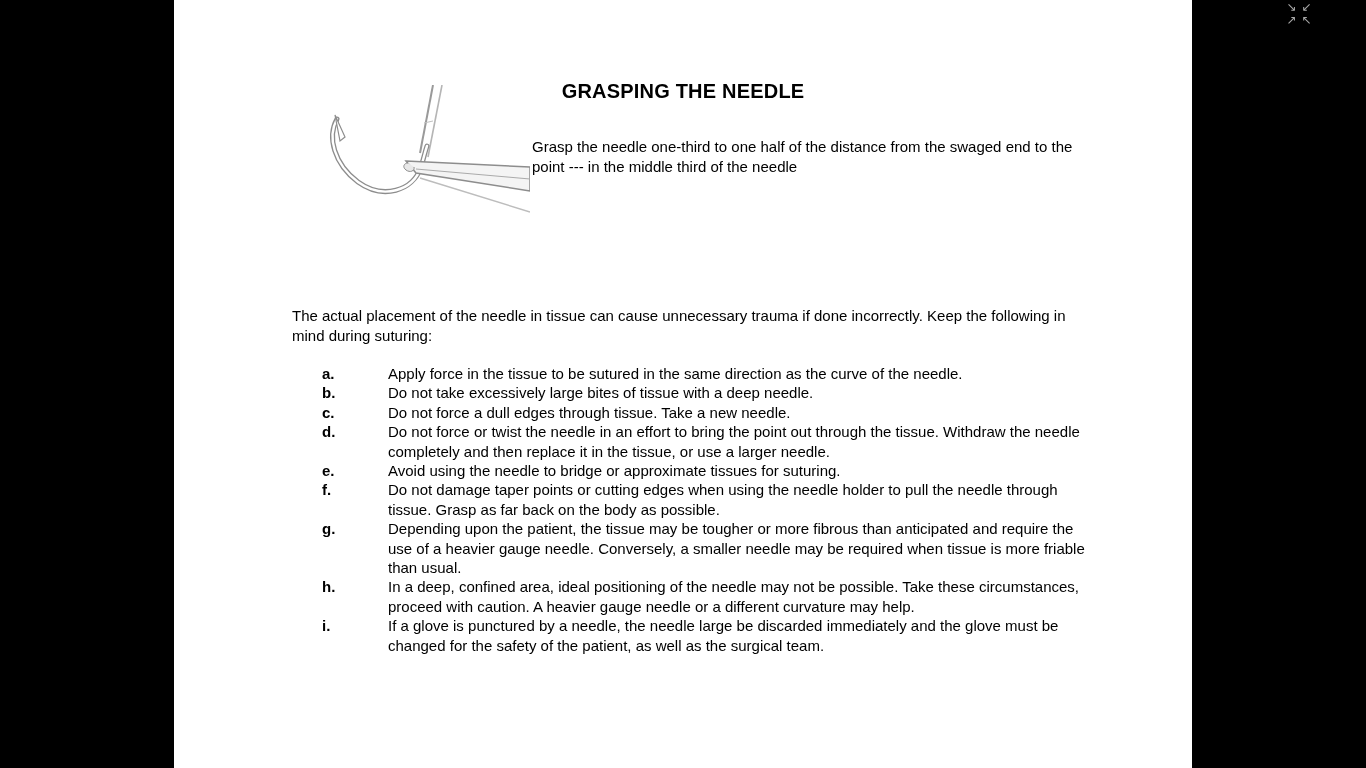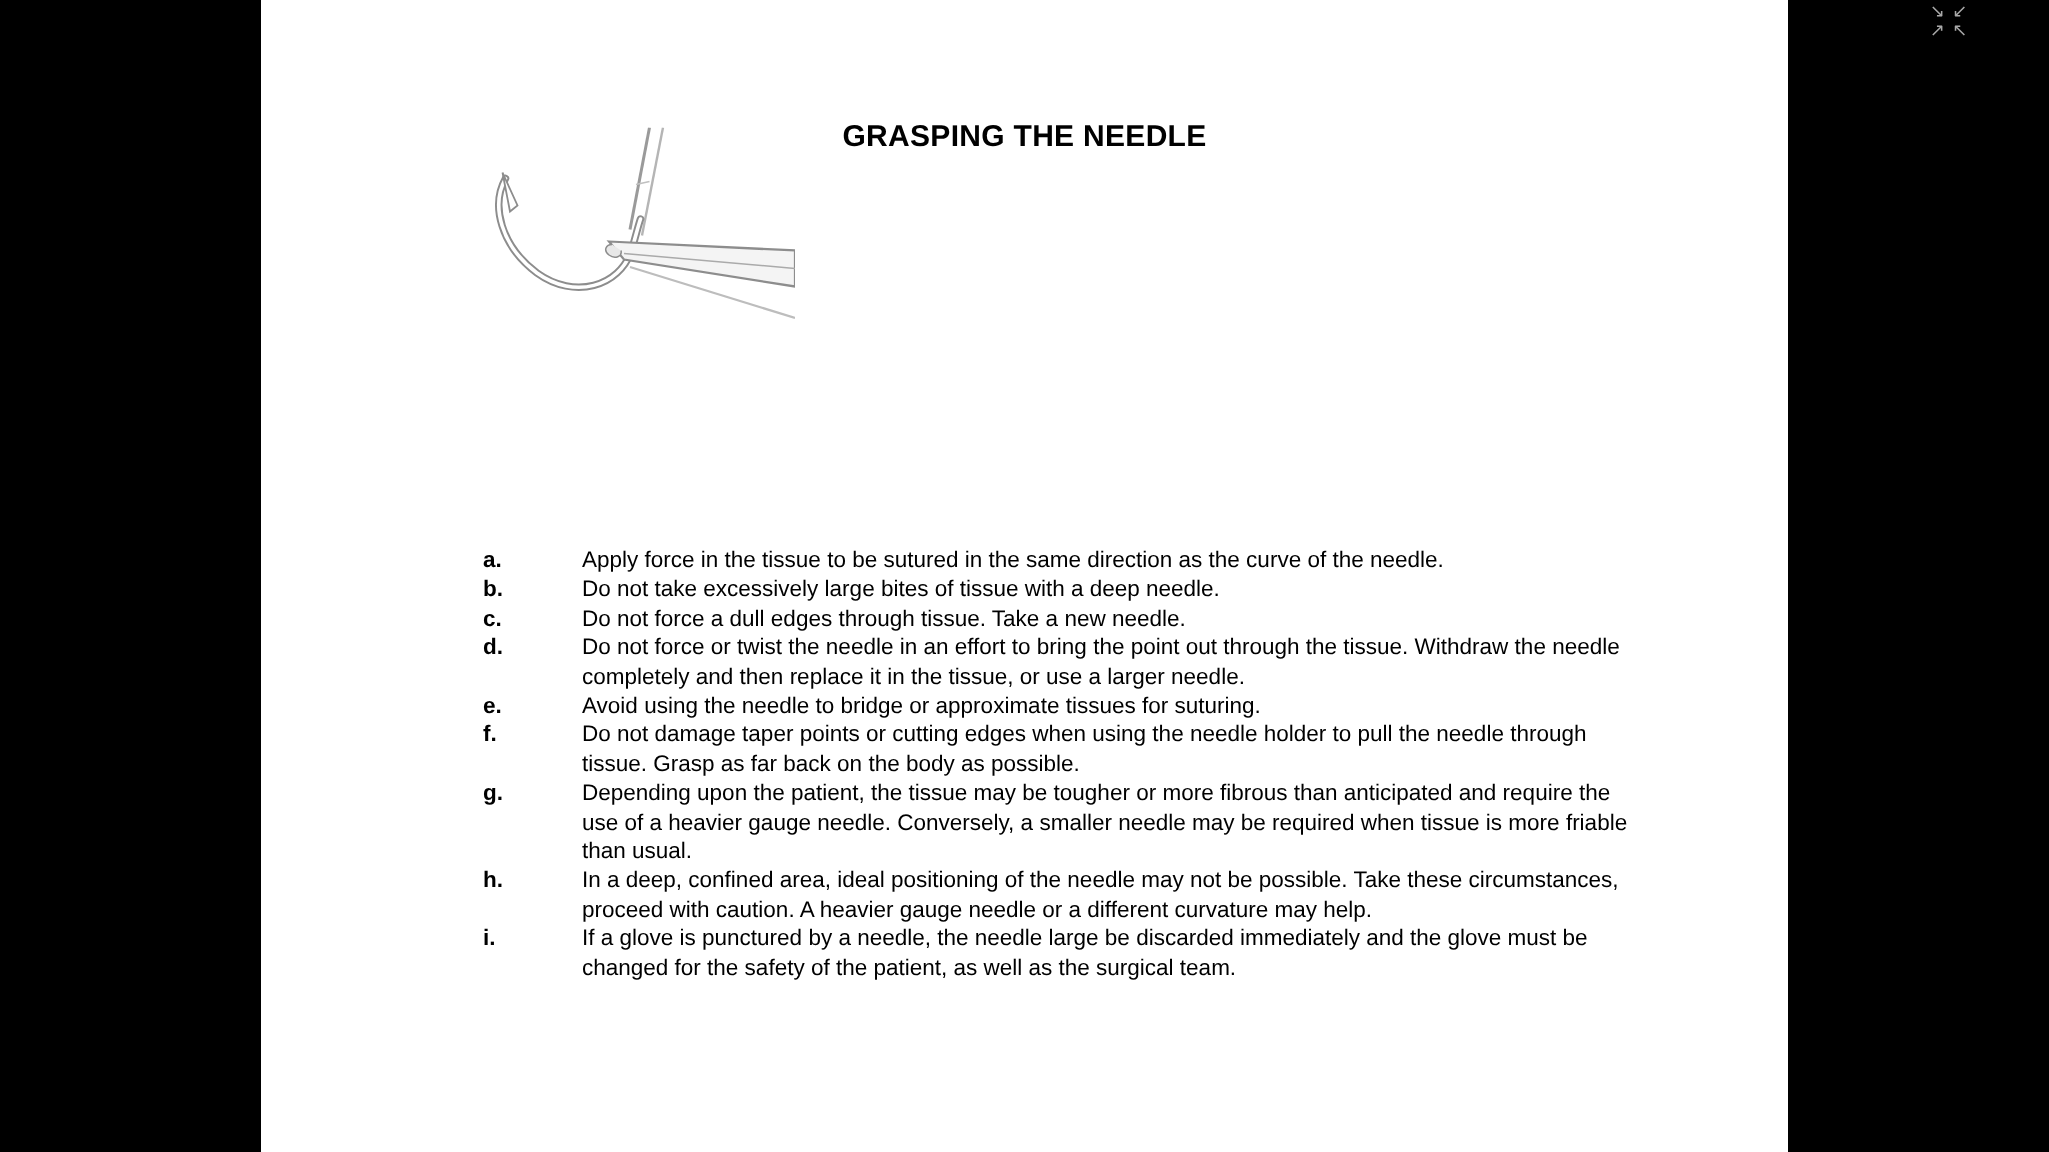--- a/index.html
+++ b/index.html
@@ -134,6 +134,7 @@
       </svg>
     </div>
 
+    <div class="figure-caption">Grasp the needle one-third to one half of the distance from the swaged end to the point --- in the middle third of the needle</div>
 
 
 

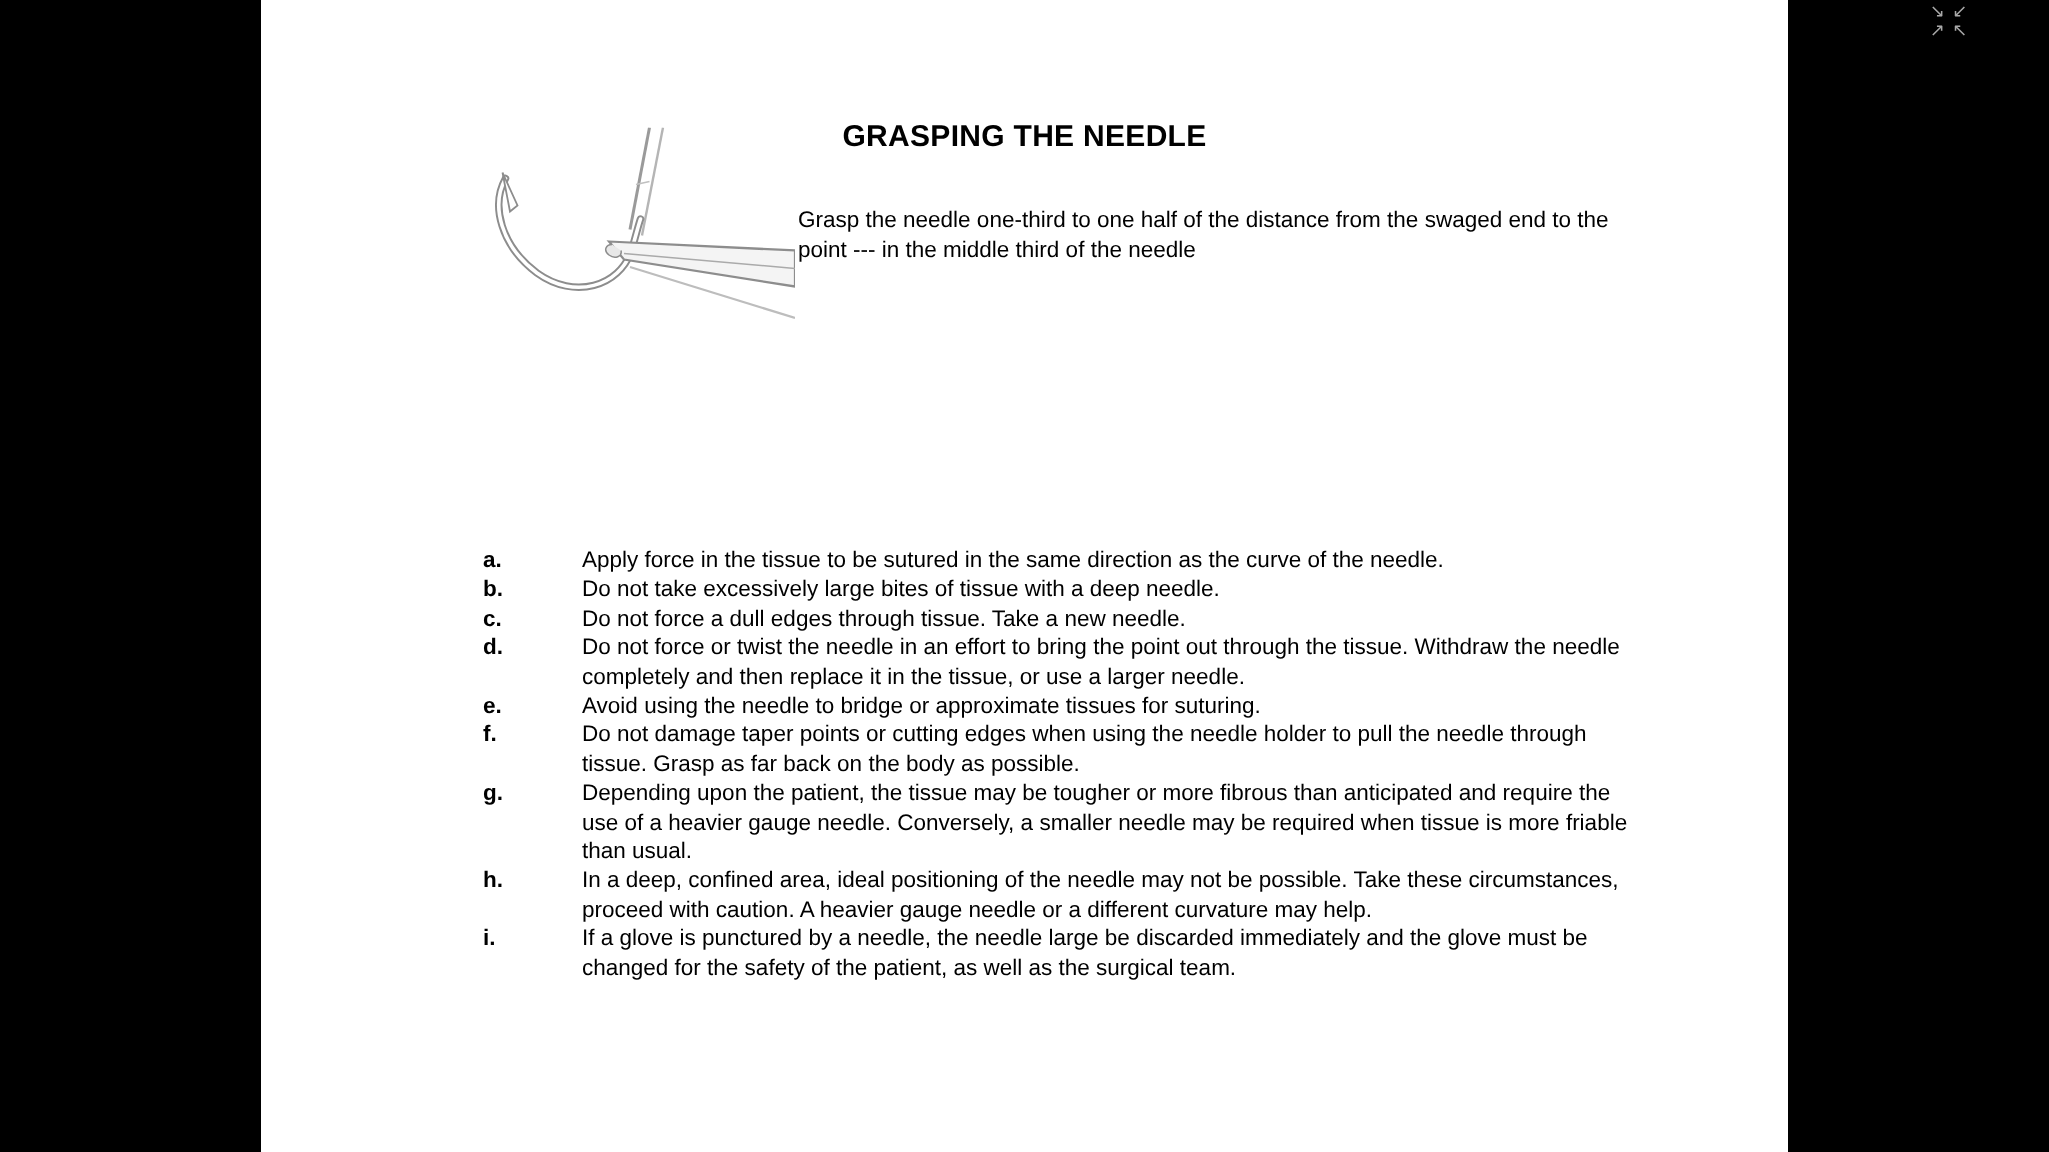--- a/index.html
+++ b/index.html
@@ -137,6 +137,7 @@
     <div class="figure-caption">Grasp the needle one-third to one half of the distance from the swaged end to the point --- in the middle third of the needle</div>
 
 
+    <div class="intro">The actual placement of the needle in tissue can cause unnecessary trauma if done incorrectly. Keep the following in mind during suturing:</div>
 
     <div class="list">
       <div class="list-item">

